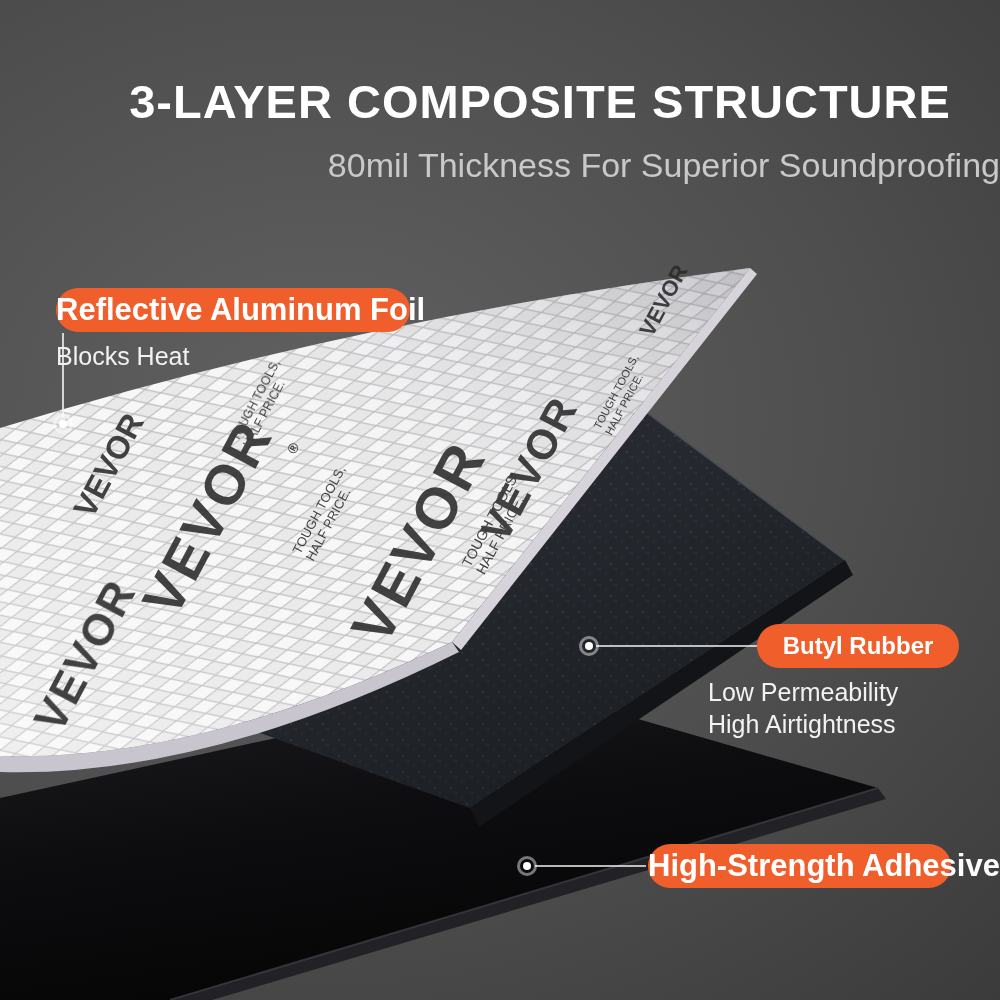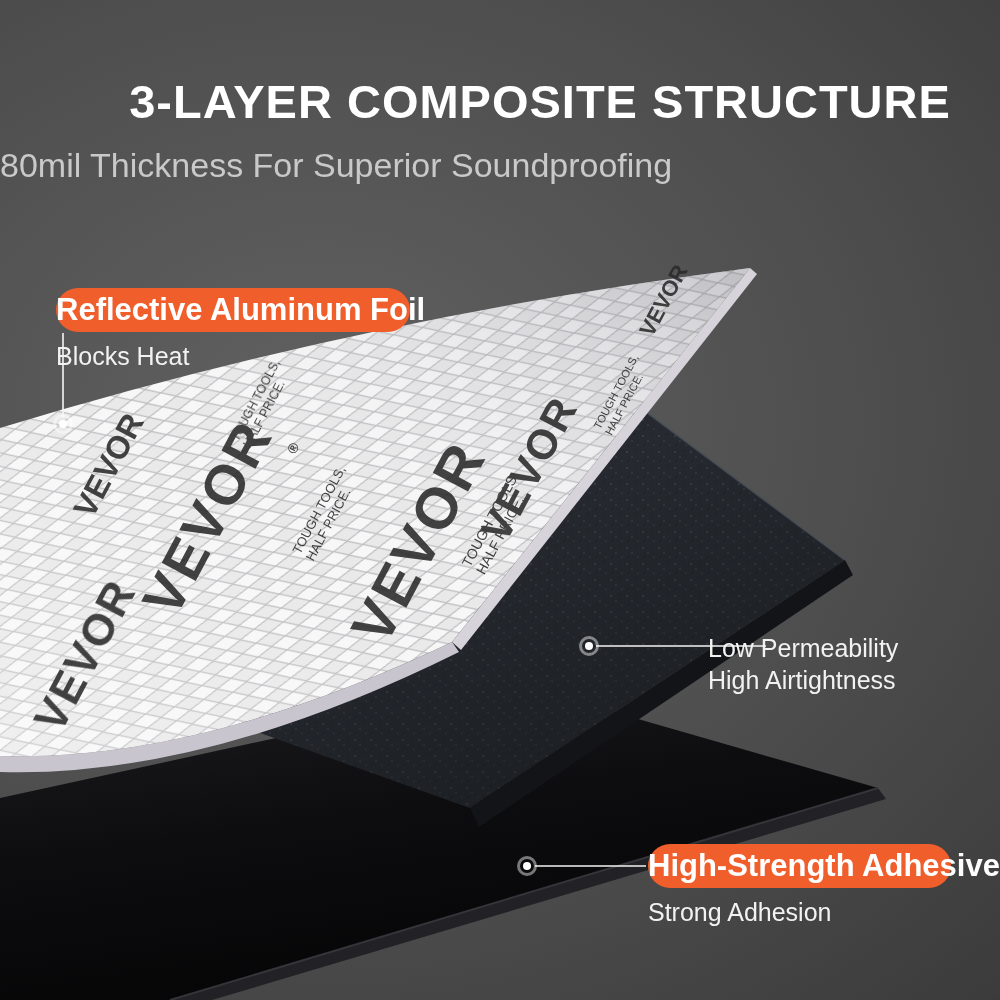--- a/index.html
+++ b/index.html
@@ -19,7 +19,7 @@
   }
   .subtitle {
     position:absolute; top:146px; left:0; width:100%; margin:0;
-    text-align:left; color:#c9c9c9; font-size:34px; font-weight:400; z-index:4;
+    text-align:right; color:#c9c9c9; font-size:34px; font-weight:400; z-index:4;
   }
   .scene { position:absolute; left:0; top:0; z-index:1; }
   .callout { position:absolute; z-index:5; }

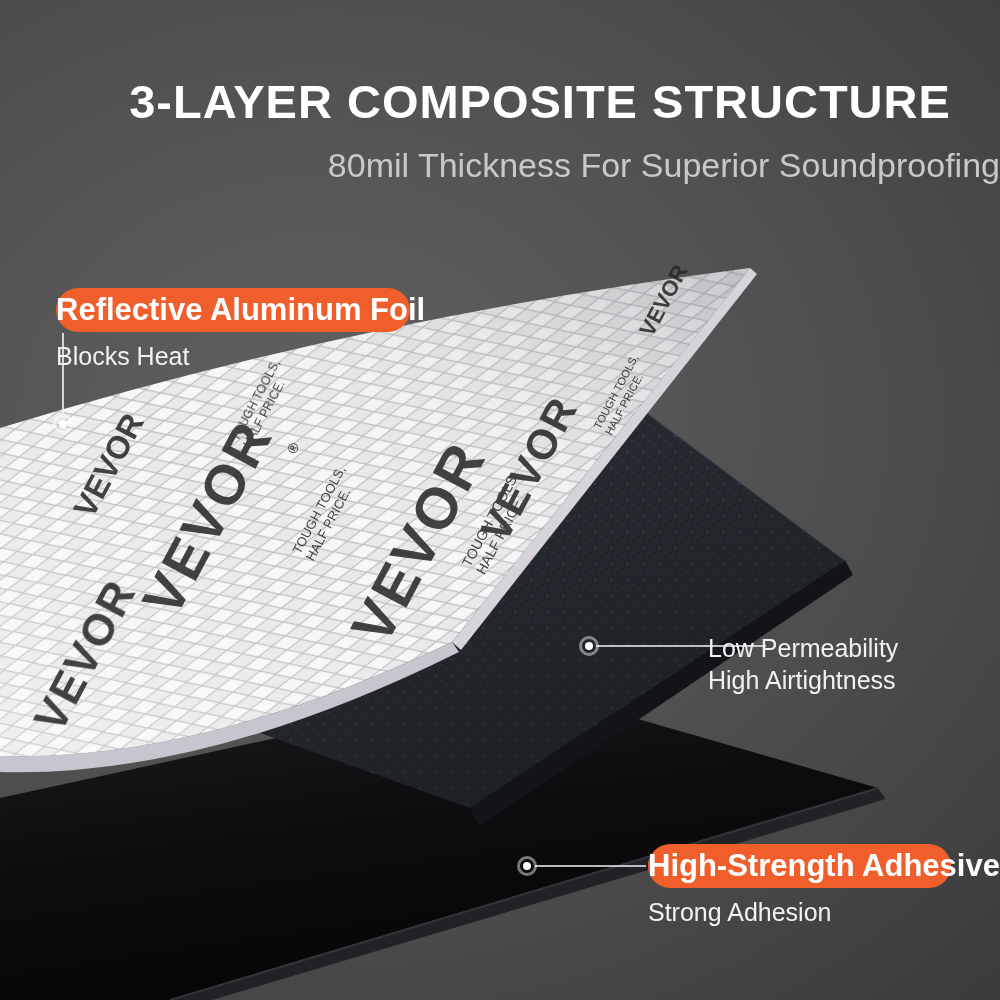--- a/index.html
+++ b/index.html
@@ -150,6 +150,7 @@
   </div>
 
   <div class="callout" id="callout-butyl">
+    <div class="pill fit">Butyl Rubber</div>
     <div class="desc">Low Permeability</div>
     <div class="desc tight">High Airtightness</div>
   </div>

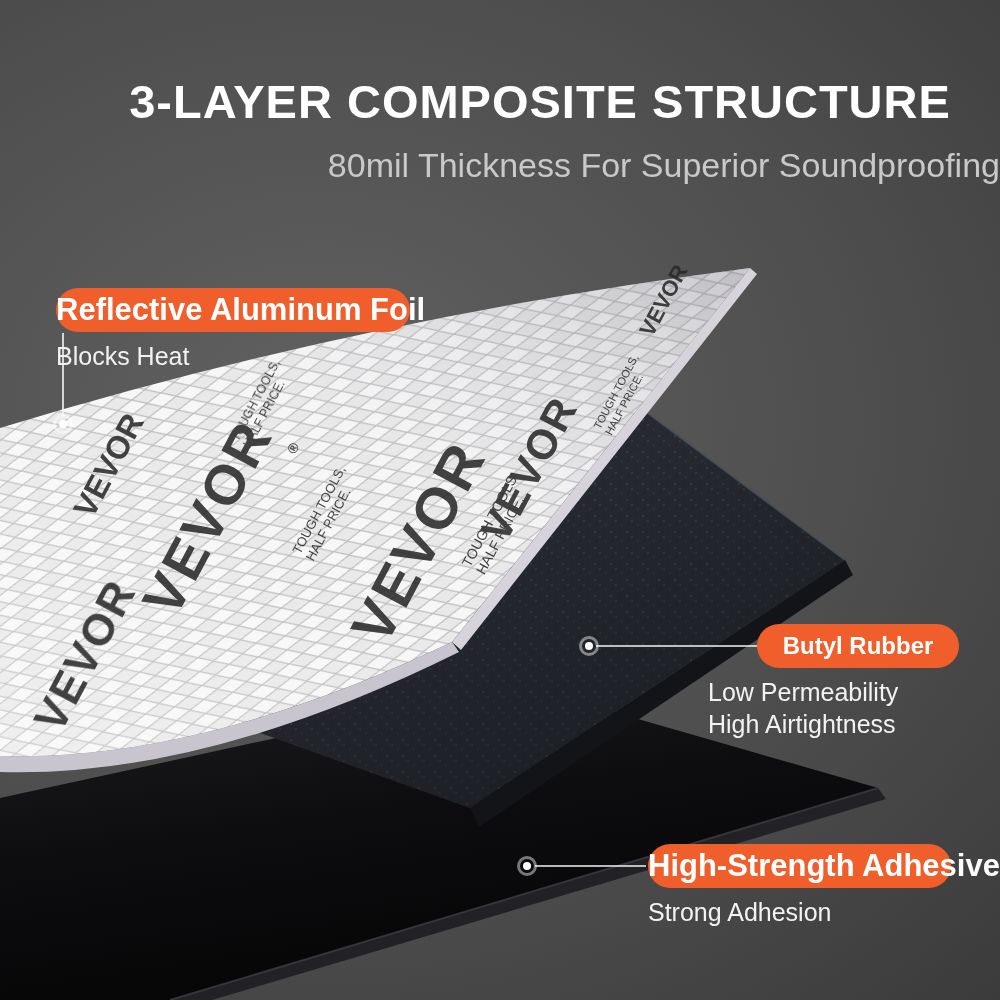--- a/index.html
+++ b/index.html
@@ -157,7 +157,6 @@
 
   <div class="callout" id="callout-adhesive">
     <div class="pill">High-Strength Adhesive</div>
-    <div class="desc">Strong Adhesion</div>
   </div>
 
 </div>

